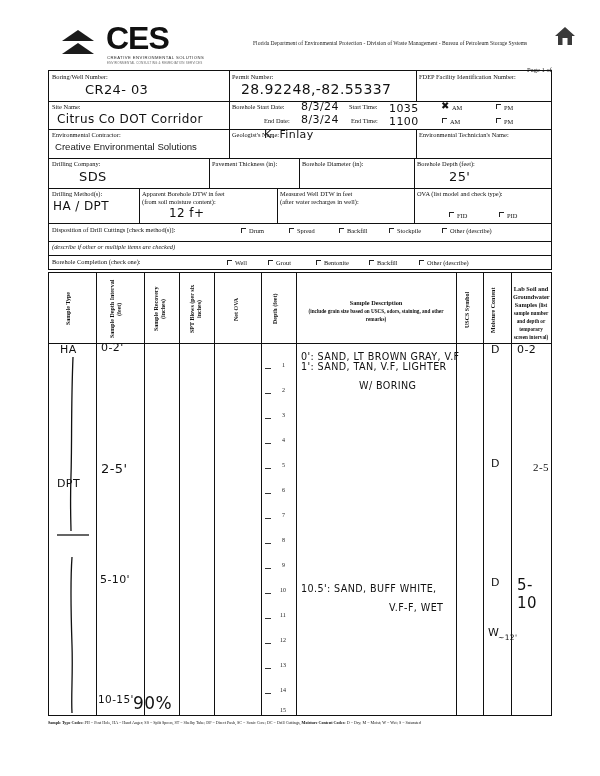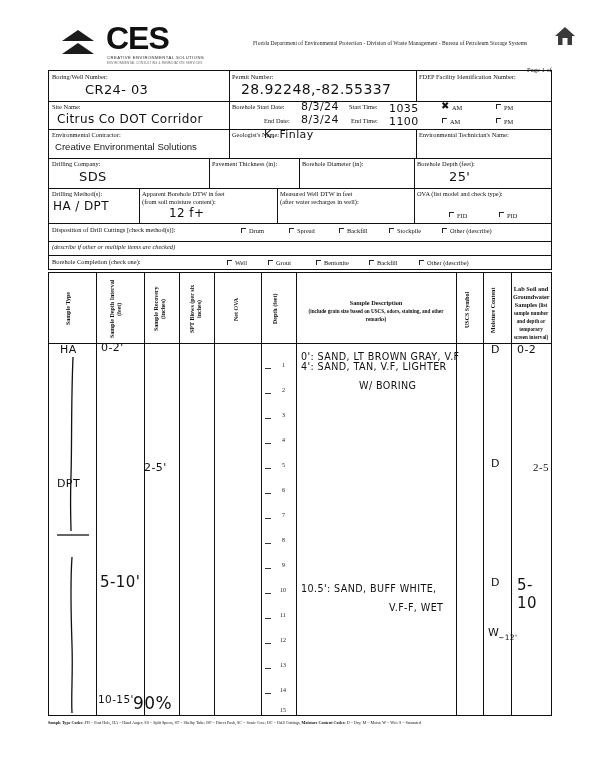--- a/index.html
+++ b/index.html
@@ -278,7 +278,7 @@
     </div>
 
     <div class="hw" style="left:252px;top:68px;font-size:9.6px;margin-top:10px;">0': SAND, LT BROWN GRAY, V.F</div>
-    <div class="hw" style="left:252px;top:88px;font-size:9.6px;">4': SAND, TAN, V.F, LIGHTER</div>
+    <div class="hw" style="left:252px;top:88px;font-size:9.6px;">1': SAND, TAN, V.F, LIGHTER</div>
     <div class="hw" style="left:310px;top:107px;font-size:9.6px;">W/ BORING</div>
     <div class="hw" style="left:252px;top:310px;font-size:9.6px;">10.5': SAND, BUFF WHITE,</div>
     <div class="hw" style="left:296px;top:329px;font-size:9.6px;margin-left:44px;">V.F-F, WET</div>

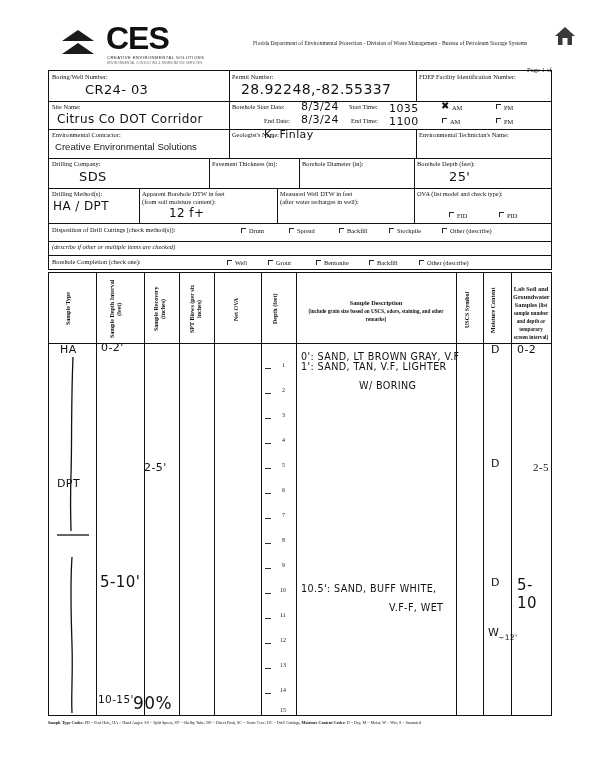--- a/index.html
+++ b/index.html
@@ -239,7 +239,7 @@
     </svg>
 
     <div class="hw" style="left:52px;top:68px;font-size:11px;">0-2'</div>
-    <div class="hw" style="left:52px;top:188px;font-size:11px;margin-left:43px;">2-5'</div>
+    <div class="hw" style="left:52px;top:188px;font-size:13px;">2-5'</div>
     <div class="hw" style="left:51px;top:300px;font-size:15px;">5-10'</div>
     <div class="hw" style="left:49px;top:420px;font-size:10.5px;">10-15'</div>
 

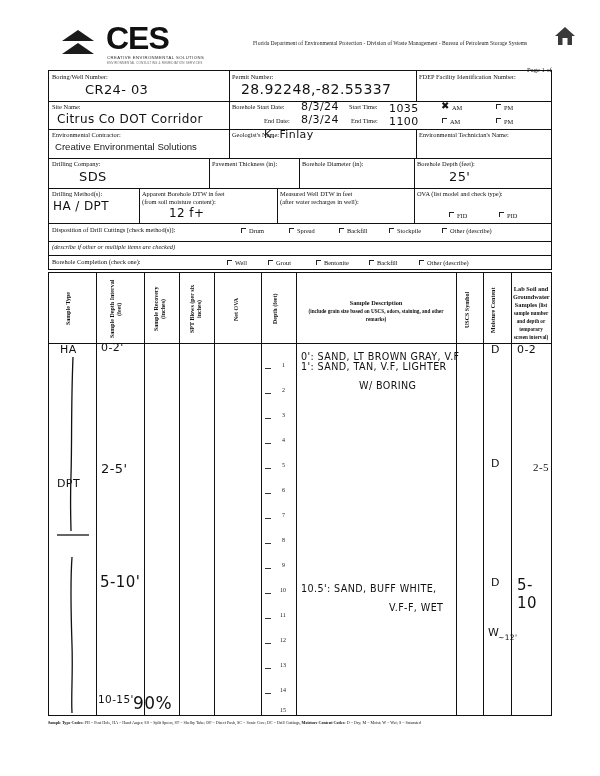--- a/index.html
+++ b/index.html
@@ -240,7 +240,7 @@
 
     <div class="hw" style="left:52px;top:68px;font-size:11px;">0-2'</div>
     <div class="hw" style="left:52px;top:188px;font-size:13px;">2-5'</div>
-    <div class="hw" style="left:51px;top:300px;font-size:15px;">5-10'</div>
+    <div class="hw" style="left:51px;top:300px;font-size:11px;">5-10'</div>
     <div class="hw" style="left:49px;top:420px;font-size:10.5px;">10-15'</div>
 
     <div class="hw" style="left:84px;top:420px;font-size:17px;">90%</div>

